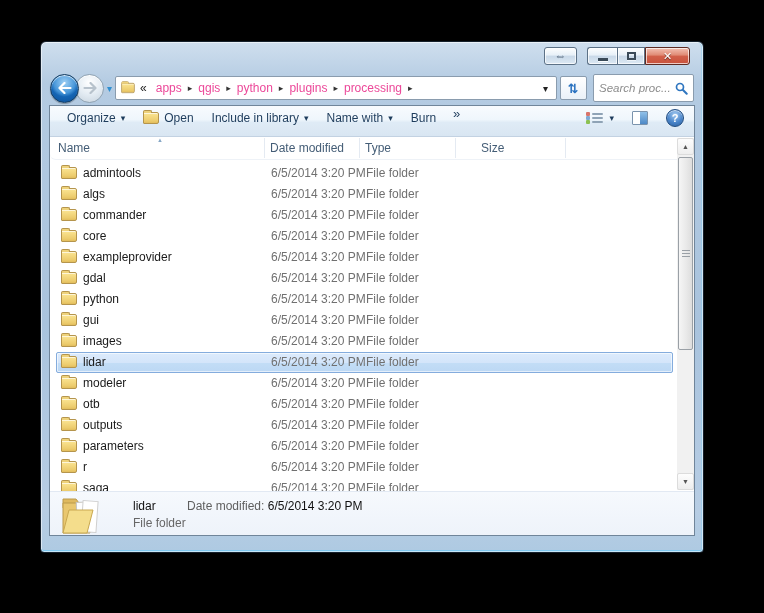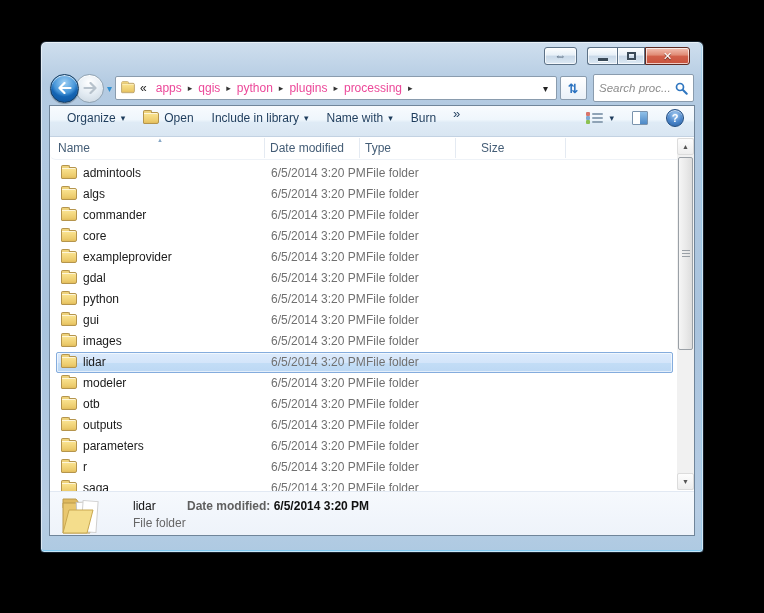--- a/index.html
+++ b/index.html
@@ -116,7 +116,7 @@
            background:linear-gradient(180deg,#f6f9fd 0%,#eef3fa 100%);}
   .bigicon{position:absolute;left:10px;top:1px;}
   .dname{position:absolute;left:83px;top:7px;font-size:12px;color:#111;}
-  .ddate{position:absolute;left:137px;top:7px;font-size:12px;color:#111;font-weight:bold;}
+  .ddate{position:absolute;left:137px;top:7px;font-size:12px;color:#111;}
   .ddate .lbl{color:#5f5f5f;}
   .dtype{position:absolute;left:83px;top:24px;font-size:12px;color:#666;}
 </style>

